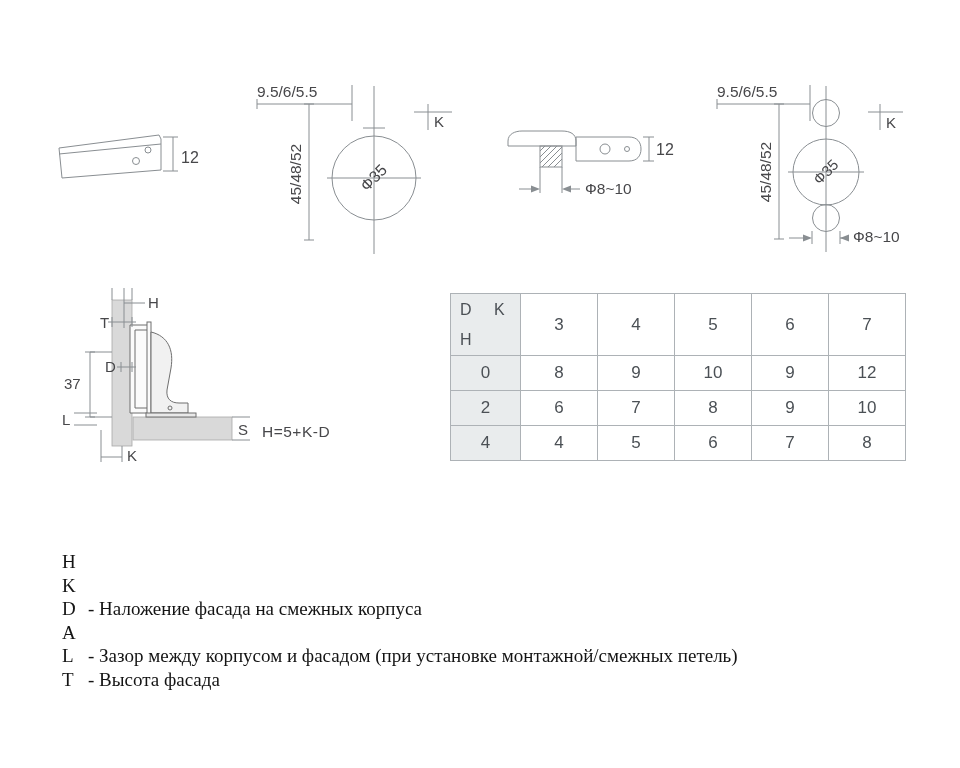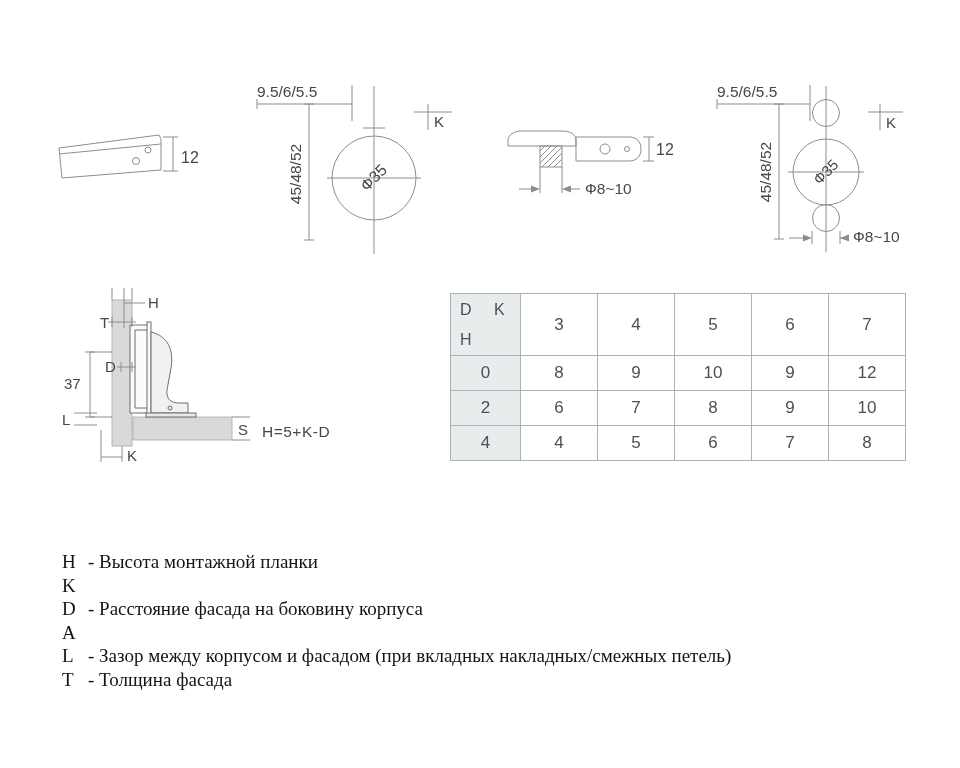--- a/index.html
+++ b/index.html
@@ -235,7 +235,6 @@
   <div class="legend">
     <div class="legend-line">
       <span class="lkey">H</span>
-      <span class="ldesc">- Высота монтажной планки</span>
     </div>
     <div class="legend-line">
       <span class="lkey">K</span>

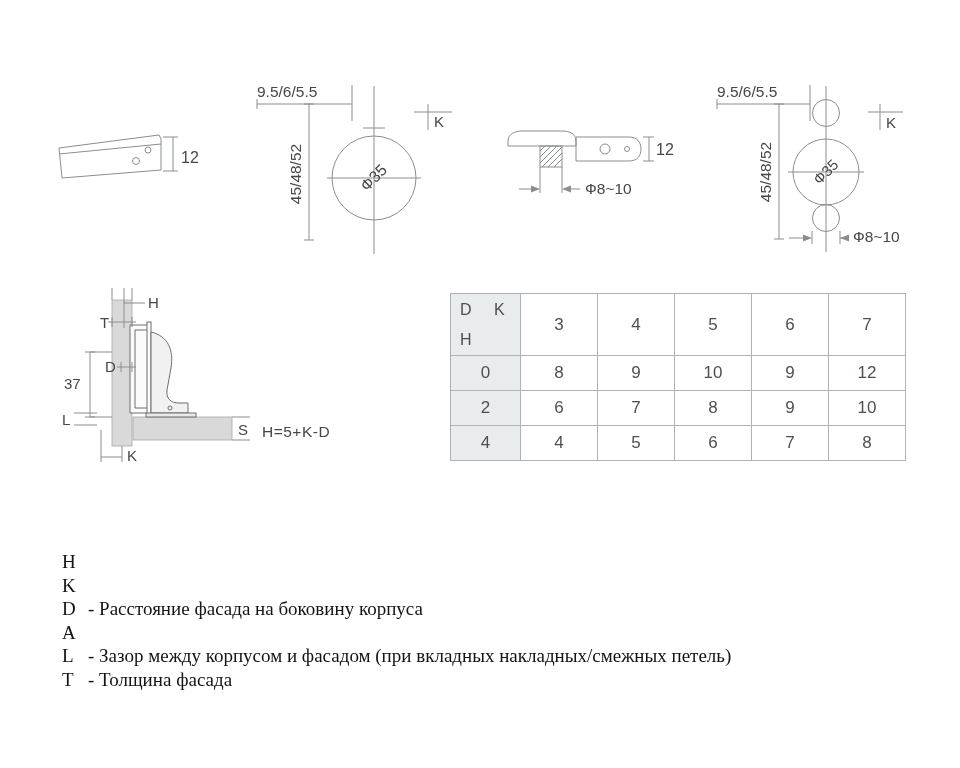--- a/index.html
+++ b/index.html
@@ -241,7 +241,7 @@
     </div>
     <div class="legend-line">
       <span class="lkey">D</span>
-      <span class="ldesc">- Расстояние фасада на боковину корпуса</span>
+      <span class="ldesc">- Наложение фасада на смежных корпуса</span>
     </div>
     <div class="legend-line">
       <span class="lkey">A</span>

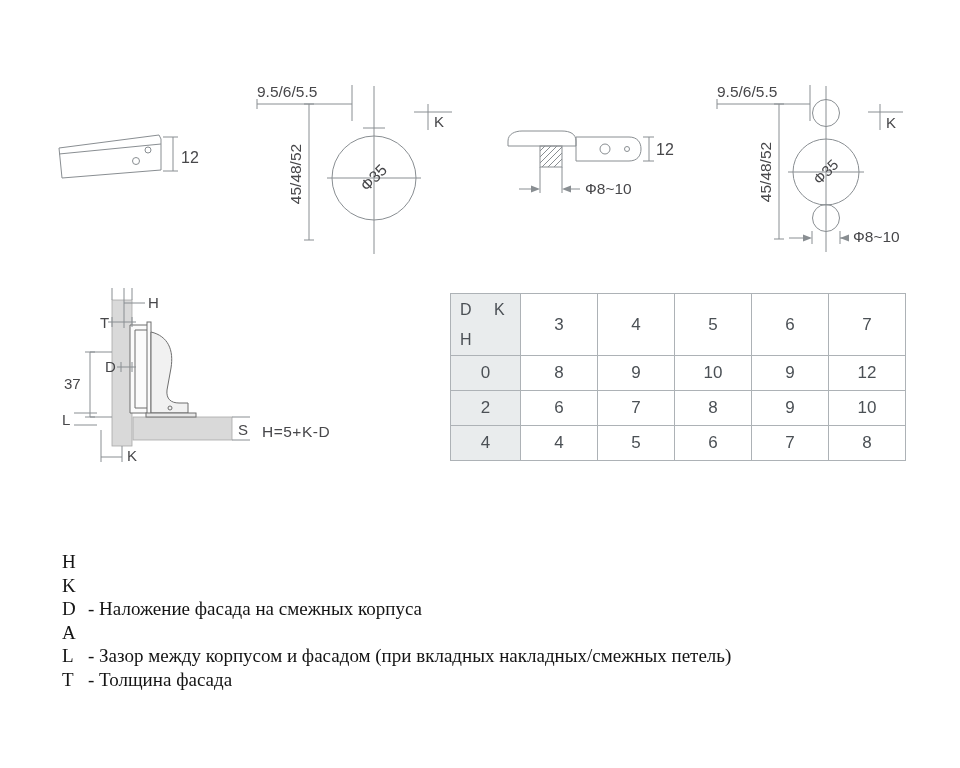--- a/index.html
+++ b/index.html
@@ -248,7 +248,7 @@
     </div>
     <div class="legend-line">
       <span class="lkey">L</span>
-      <span class="ldesc">- Зазор между корпусом и фасадом (при вкладных накладных/смежных петель)</span>
+      <span class="ldesc">- Зазор между корпусом и фасадом (при установке монтажной/смежных петель)</span>
     </div>
     <div class="legend-line">
       <span class="lkey">T</span>

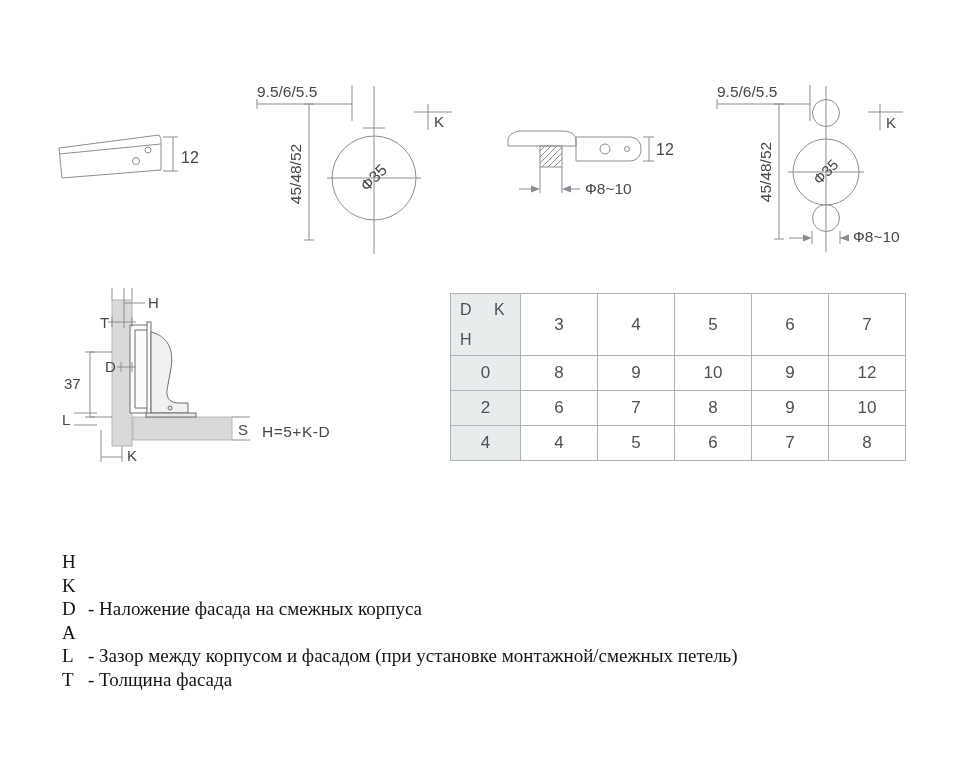--- a/index.html
+++ b/index.html
@@ -252,7 +252,7 @@
     </div>
     <div class="legend-line">
       <span class="lkey">T</span>
-      <span class="ldesc">- Толщина фасада</span>
+      <span class="ldesc">- Высота фасада</span>
     </div>
   </div>
 

